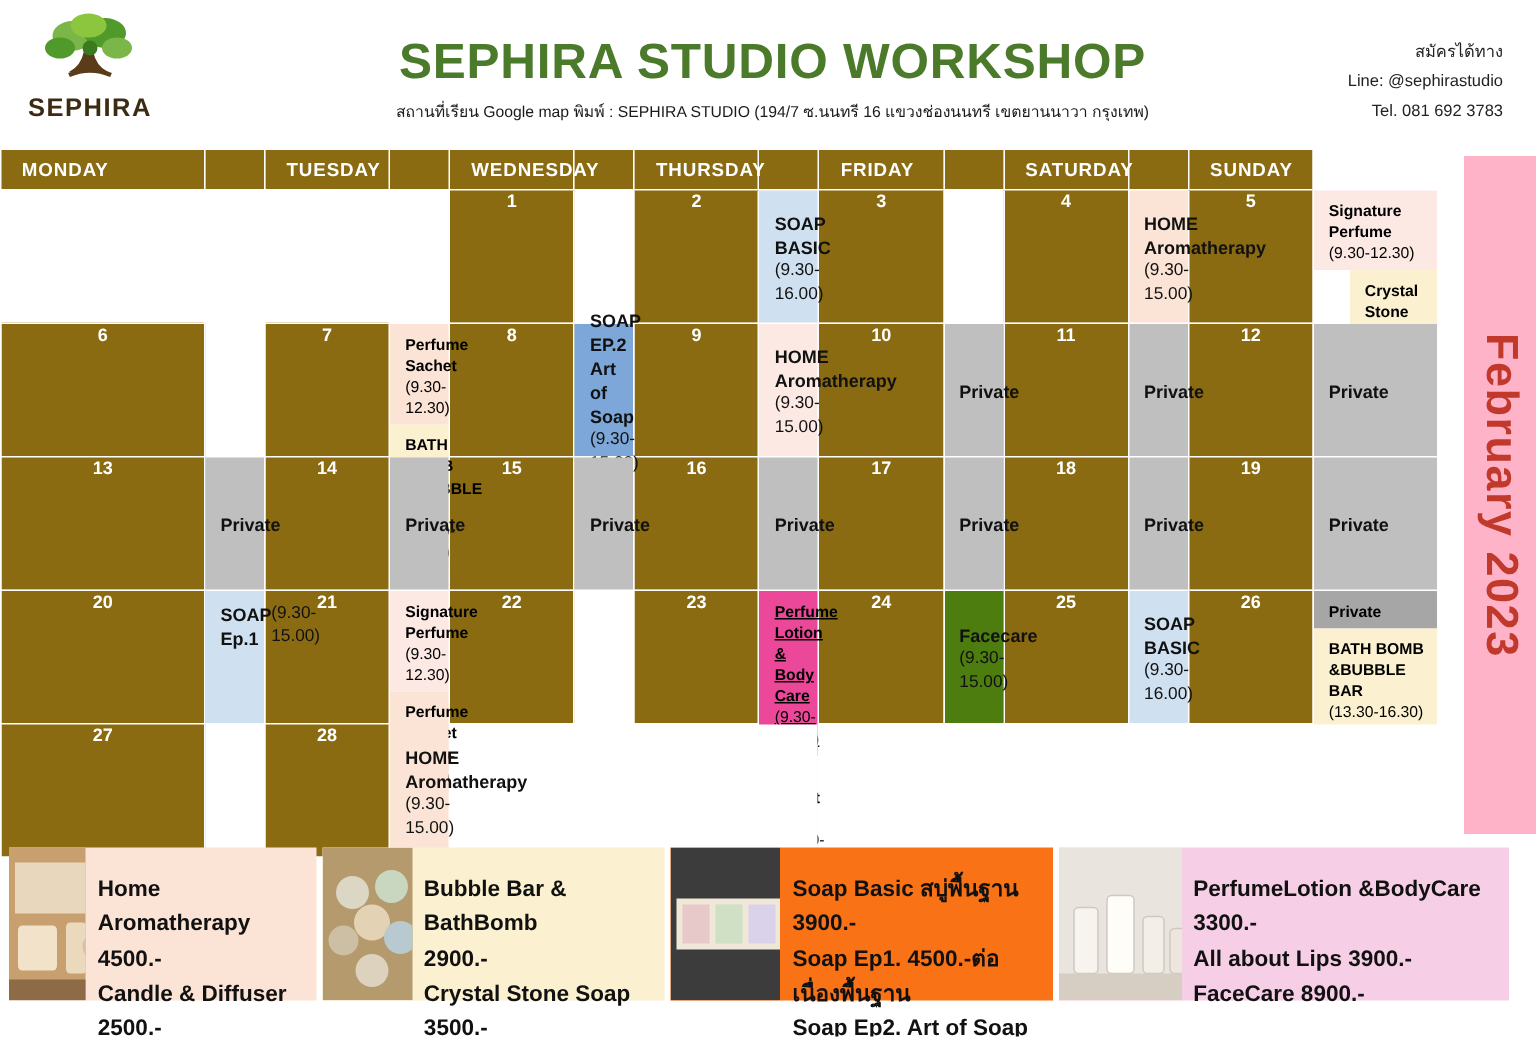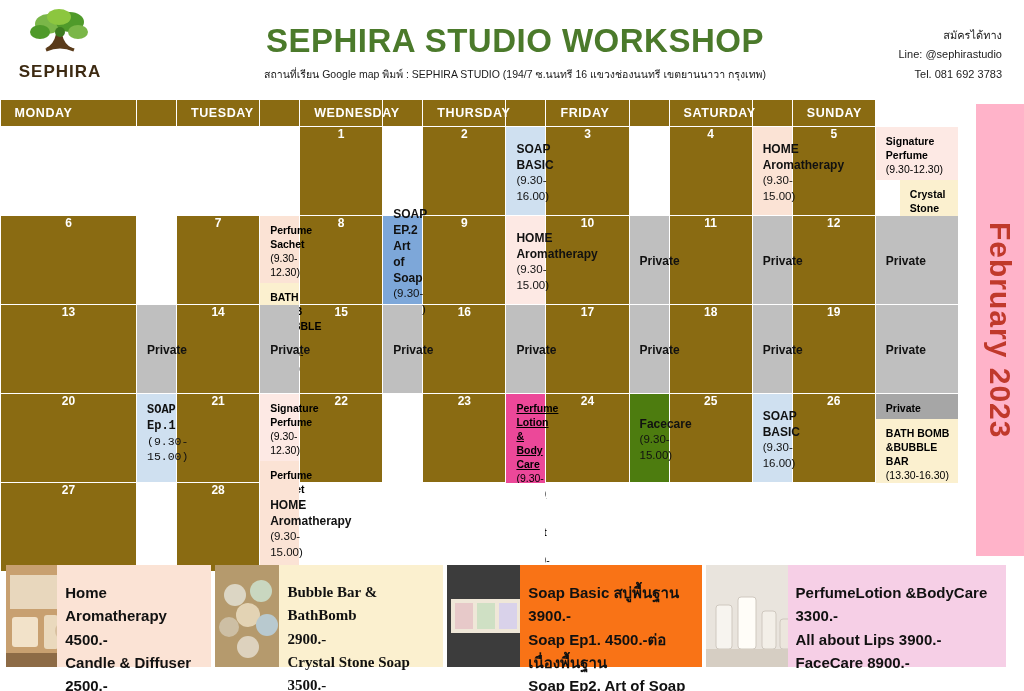--- a/index.html
+++ b/index.html
@@ -282,7 +282,7 @@
           <tr>
             <td class="daynum-cell">20</td>
             <td>
-              <div class="cell" style="background: rgb(207, 224, 240); display: flex; flex-direction: column; justify-content: flex-start; font-family: Liberation Mono, monospace;">
+              <div class="cell" style="background: rgb(207, 224, 240); display: flex; flex-direction: row; justify-content: space-between;">
                 <div class="ev-title">SOAP Ep.1</div>
                 <div class="ev-time">(9.30-15.00)</div>
               </div>

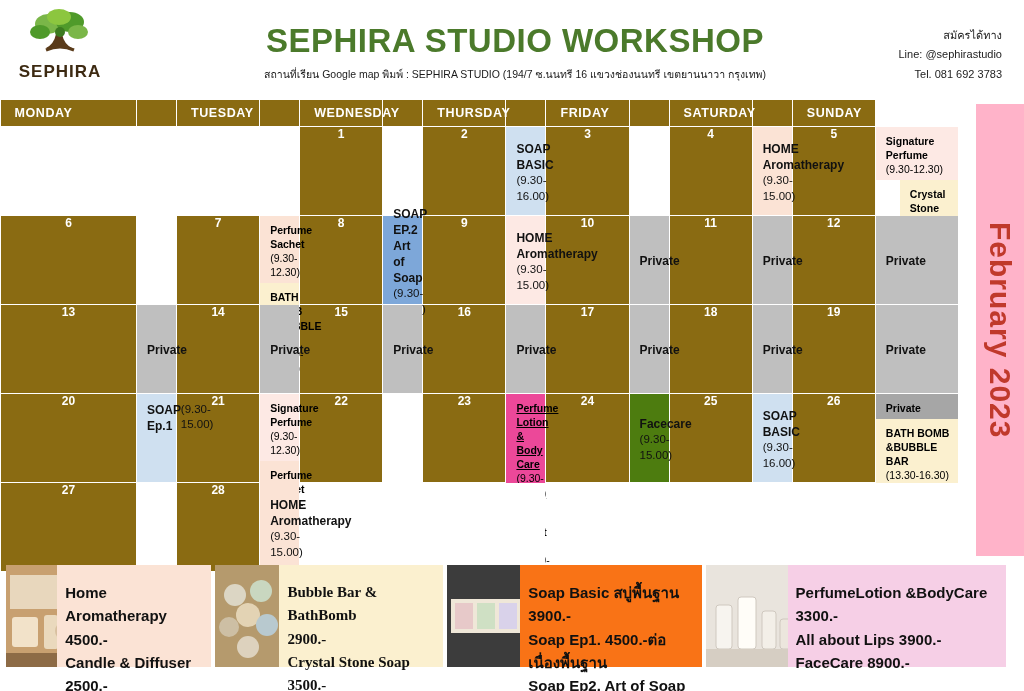--- a/index.html
+++ b/index.html
@@ -81,7 +81,7 @@
   .fcard { display:flex; height:102px; margin-right:4px; }
   .ftext { padding:16px 8px 0 8px; font-size:15px; line-height:1.55; color:#111; font-weight:bold; }
   .f1 { background:#fbe3d5; }
-  .f2 { background:#fbf0cf;font-family:Liberation Serif, serif; }
+  .f2 { background:#fbf0cf; }
   .f3 { background:#f97316; }
   .f4 { background:#f6cfe6; }
 

